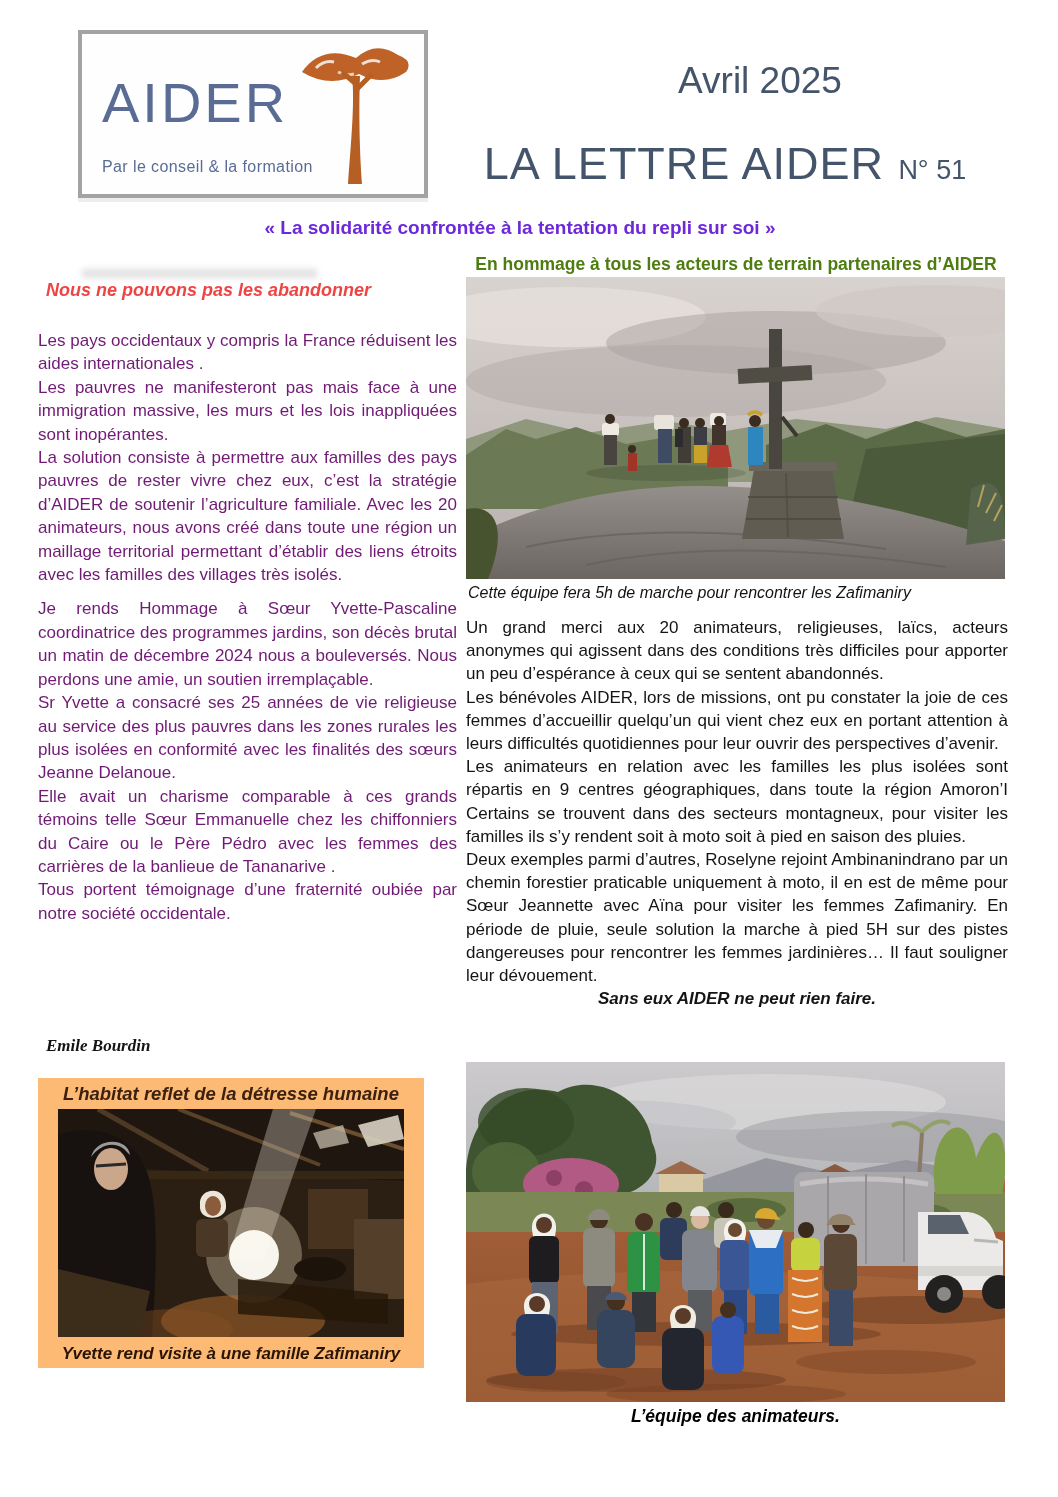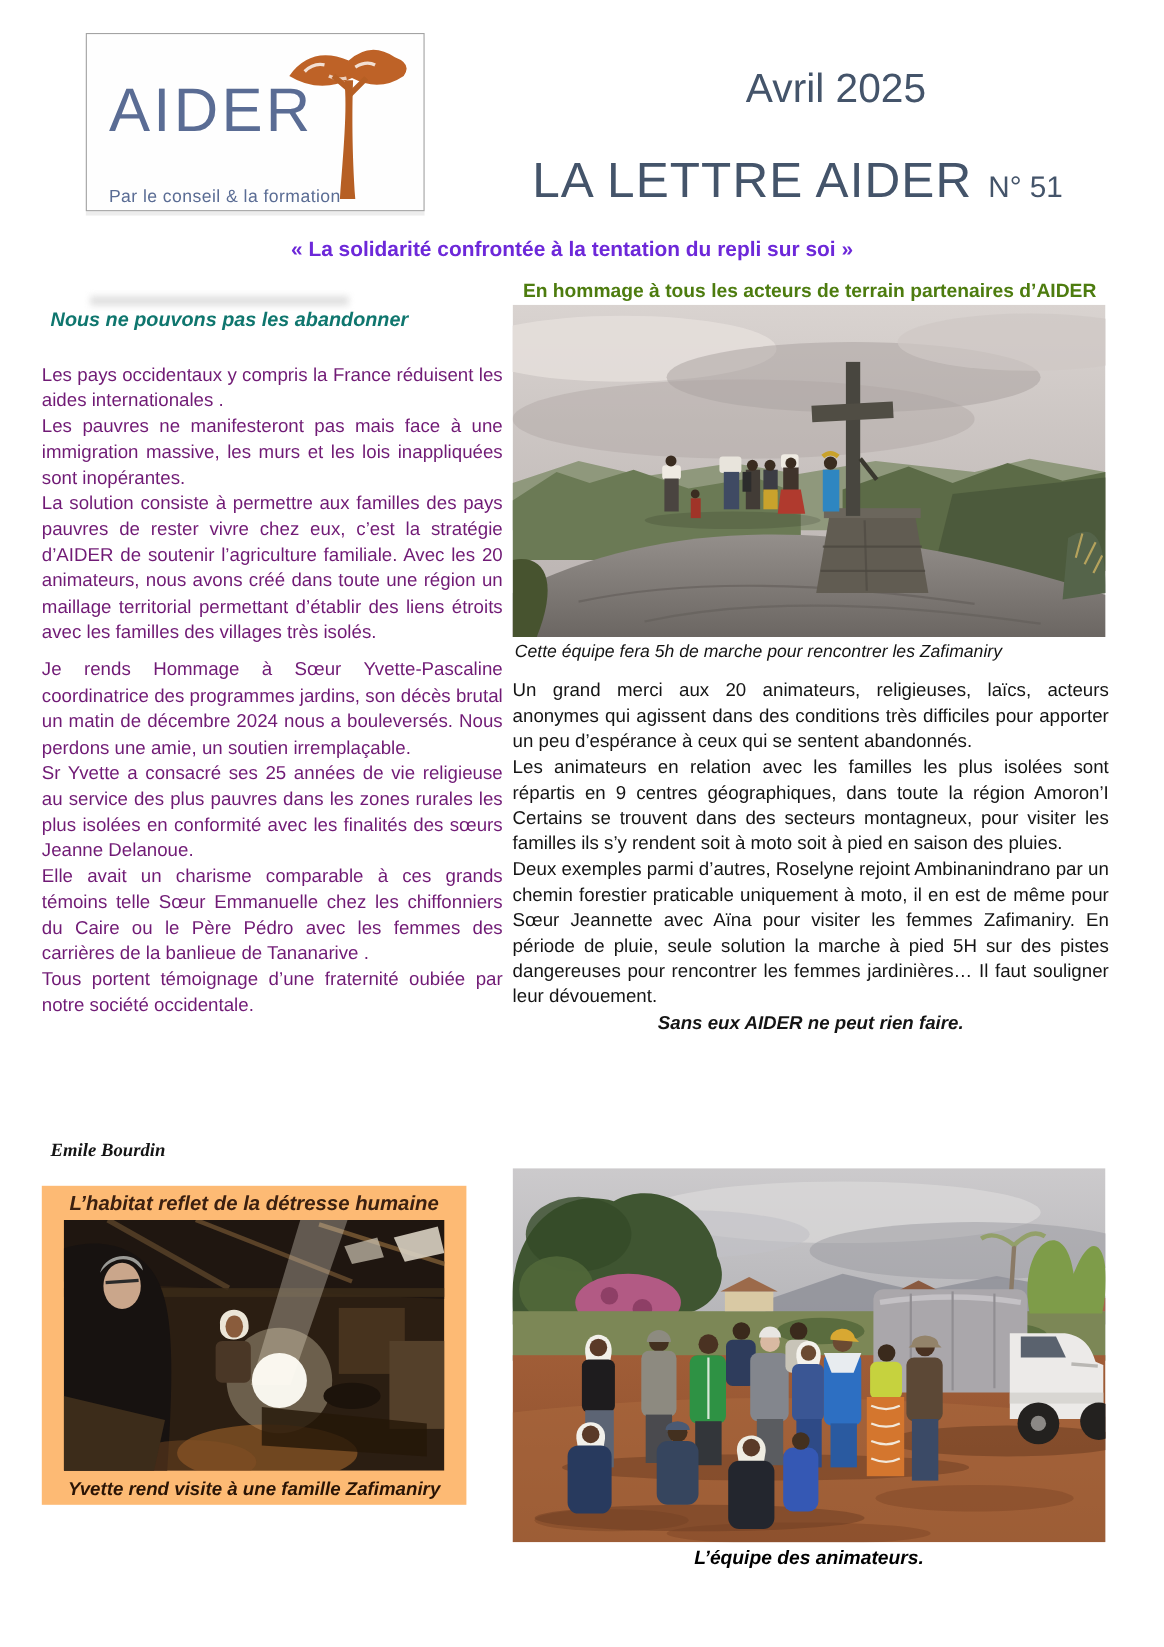--- a/index.html
+++ b/index.html
@@ -8,7 +8,7 @@
 
   
   .logo-box{position:absolute;left:78px;top:30px;width:306px;height:160px;background:#fefefe;
-            border:1px solid #a3a3a3;box-shadow:0 4px 0 rgba(0,0,0,.07);}
+            border:4px solid #a3a3a3;box-shadow:0 4px 0 rgba(0,0,0,.07);padding-left:36px;}
   .logo-word{position:absolute;left:20px;top:36px;font-size:56px;letter-spacing:3px;
              color:#5a6c94;font-weight:500;}
   .logo-tree{position:absolute;right:10px;top:8px;width:118px;height:146px;}

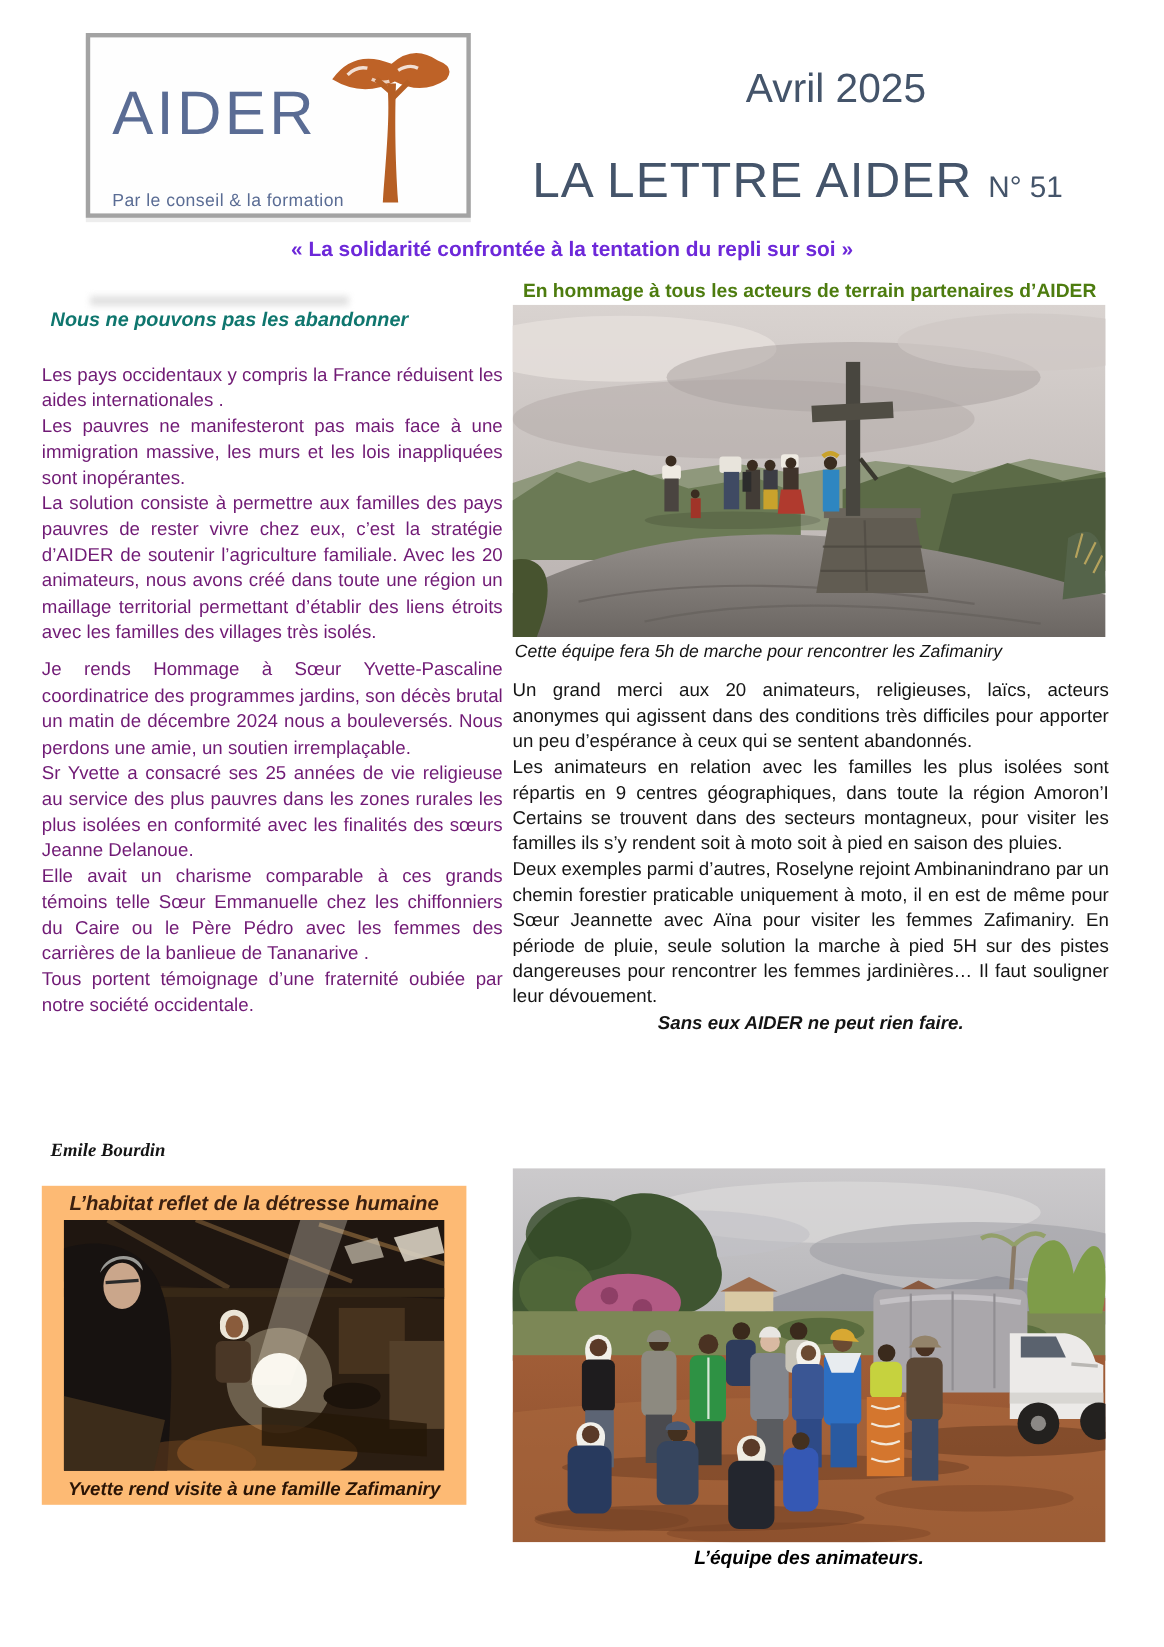--- a/index.html
+++ b/index.html
@@ -12,7 +12,7 @@
   .logo-word{position:absolute;left:20px;top:36px;font-size:56px;letter-spacing:3px;
              color:#5a6c94;font-weight:500;}
   .logo-tree{position:absolute;right:10px;top:8px;width:118px;height:146px;}
-  .logo-tagline{position:absolute;left:20px;bottom:2px;font-size:16px;color:#5a6c94;letter-spacing:.4px;text-align:right;}
+  .logo-tagline{position:absolute;left:20px;bottom:18px;font-size:16px;color:#5a6c94;letter-spacing:.4px;text-align:right;}
 
   .date-line{position:absolute;left:560px;top:60px;width:400px;text-align:center;
              font-size:37px;color:#44546a;font-weight:400;}

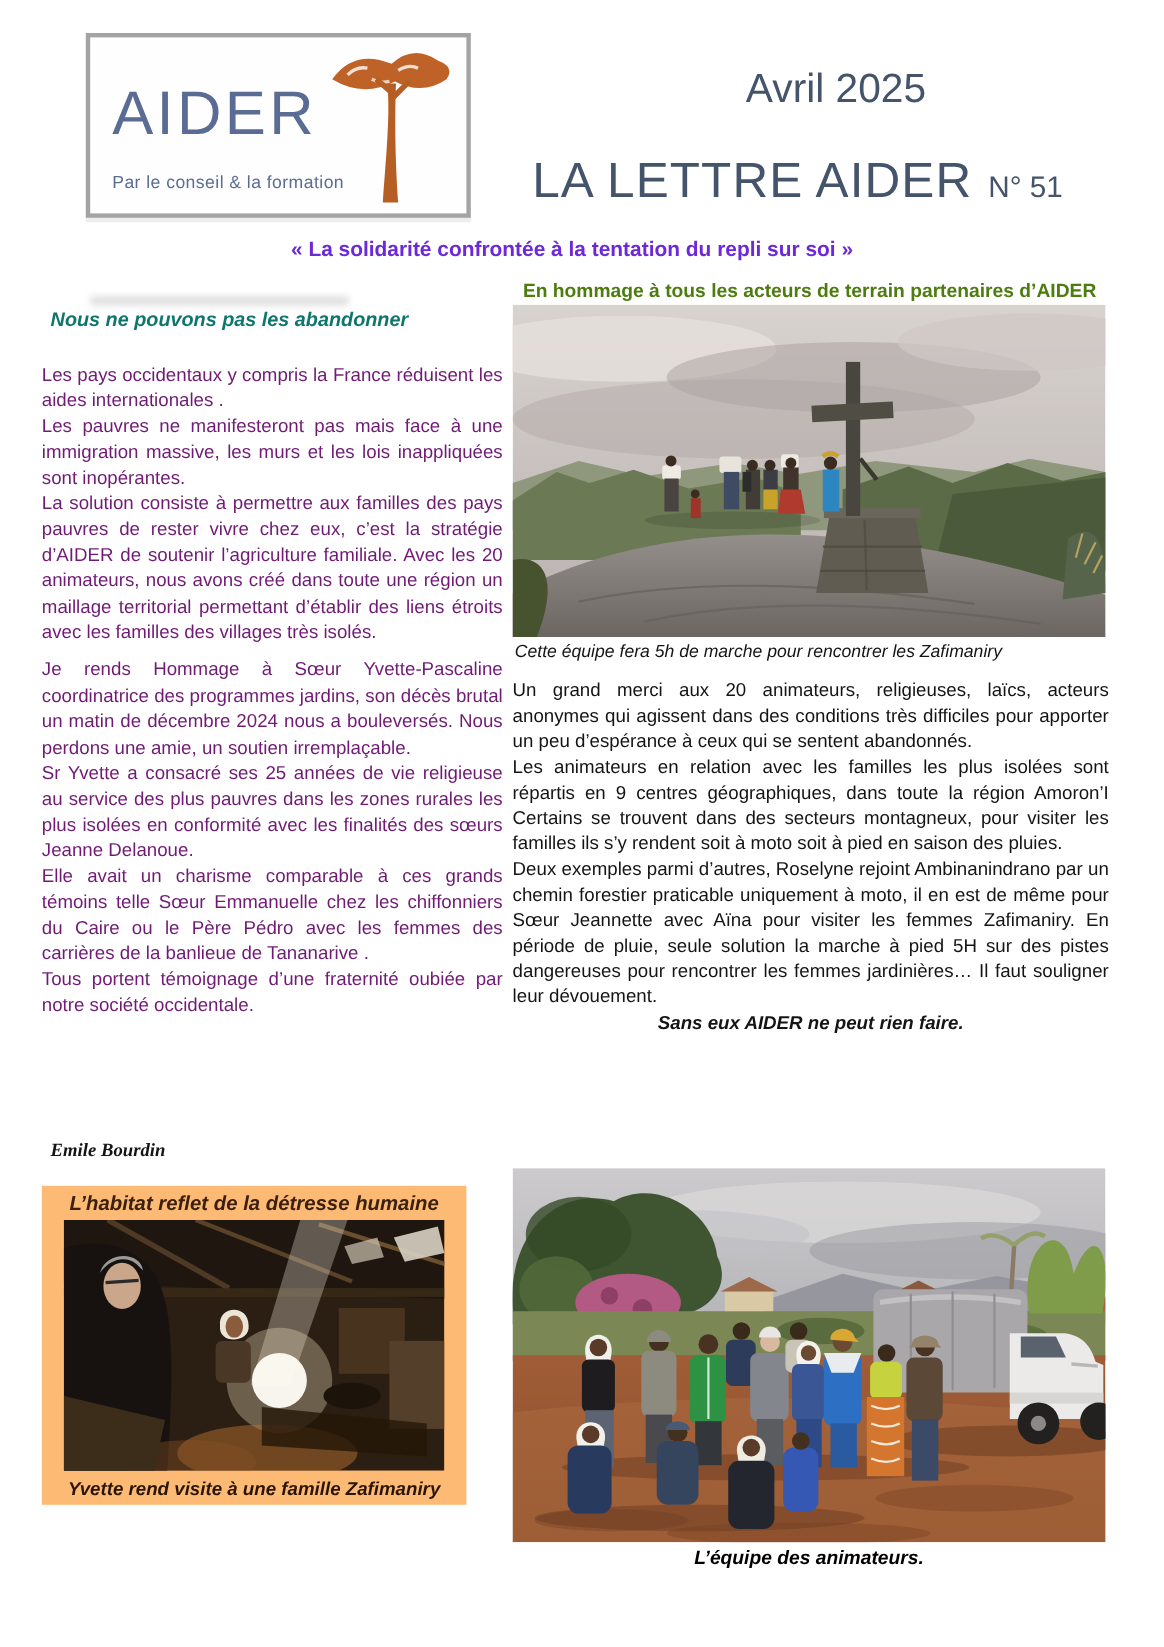--- a/index.html
+++ b/index.html
@@ -27,7 +27,7 @@
   .smudge{position:absolute;left:82px;top:269px;width:235px;height:9px;background:#d7d7d7;
           filter:blur(3px);opacity:.75;}
   .left-heading{position:absolute;left:46px;top:280px;font-size:18px;font-style:italic;
-                font-weight:bold;color:#0f766e;}
+                font-weight:bold;color:#ef4444;}
   .left-body{position:absolute;left:38px;top:329px;width:419px;font-size:17px;
              line-height:23.4px;text-align:justify;color:#701a75;}
   .left-body p{margin:0;}

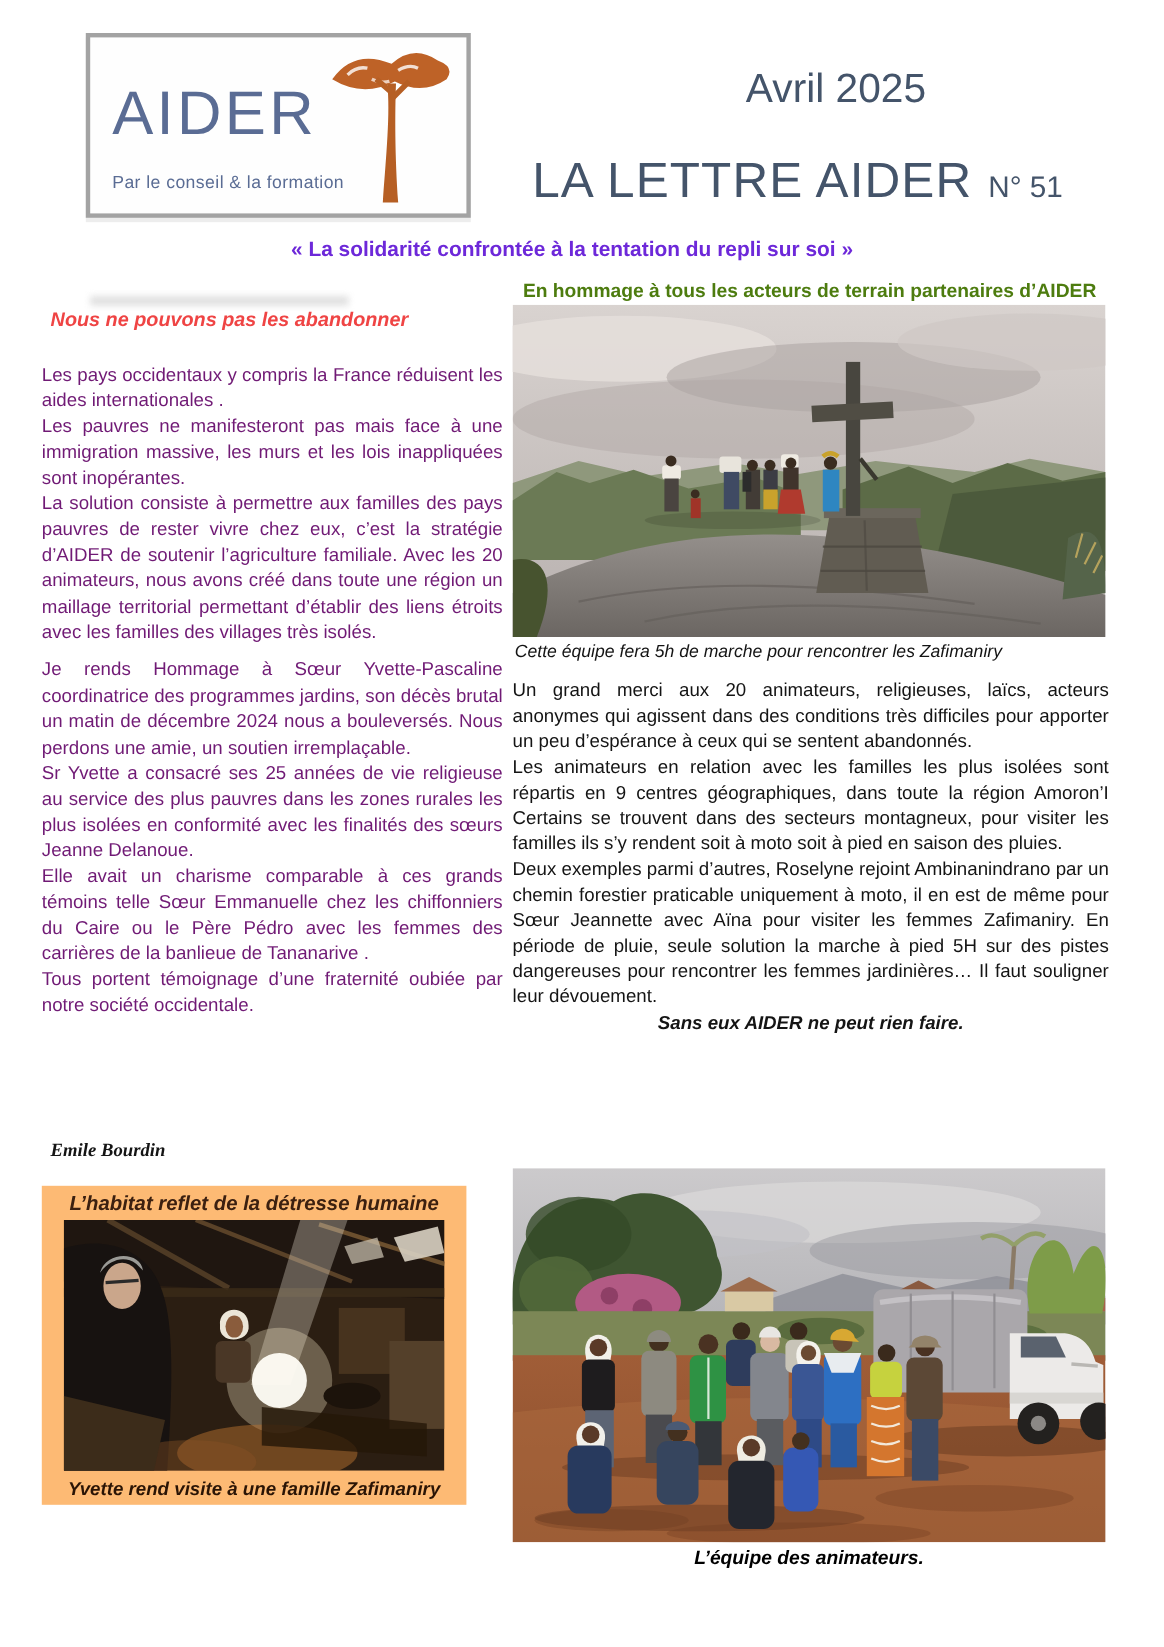--- a/index.html
+++ b/index.html
@@ -197,6 +197,7 @@
 
   <div class="right-body">
     <p>Un grand merci aux 20 animateurs, religieuses, laïcs, acteurs anonymes qui agissent dans des conditions très difficiles pour apporter un peu d’espérance à ceux qui se sentent abandonnés.</p>
+    <p>Les bénévoles AIDER, lors de missions, ont pu constater la joie de ces femmes d’accueillir quelqu’un qui vient chez eux en portant attention à leurs difficultés quotidiennes pour leur ouvrir des perspectives d’avenir.</p>
     <p>Les animateurs en relation avec les familles les plus isolées sont répartis en 9 centres géographiques, dans toute la région Amoron’I Certains se trouvent dans des secteurs montagneux, pour visiter les familles ils s’y rendent soit à moto soit à pied en saison des pluies.</p>
     <p>Deux exemples parmi d’autres, Roselyne rejoint Ambinanindrano par un chemin forestier praticable uniquement à moto, il en est de même pour Sœur Jeannette avec Aïna  pour visiter les femmes Zafimaniry. En période de pluie, seule solution la marche à pied 5H sur des pistes dangereuses pour rencontrer les femmes jardinières… Il faut souligner leur dévouement.</p>
     <p class="emphasis">Sans eux AIDER ne peut rien faire.</p>

